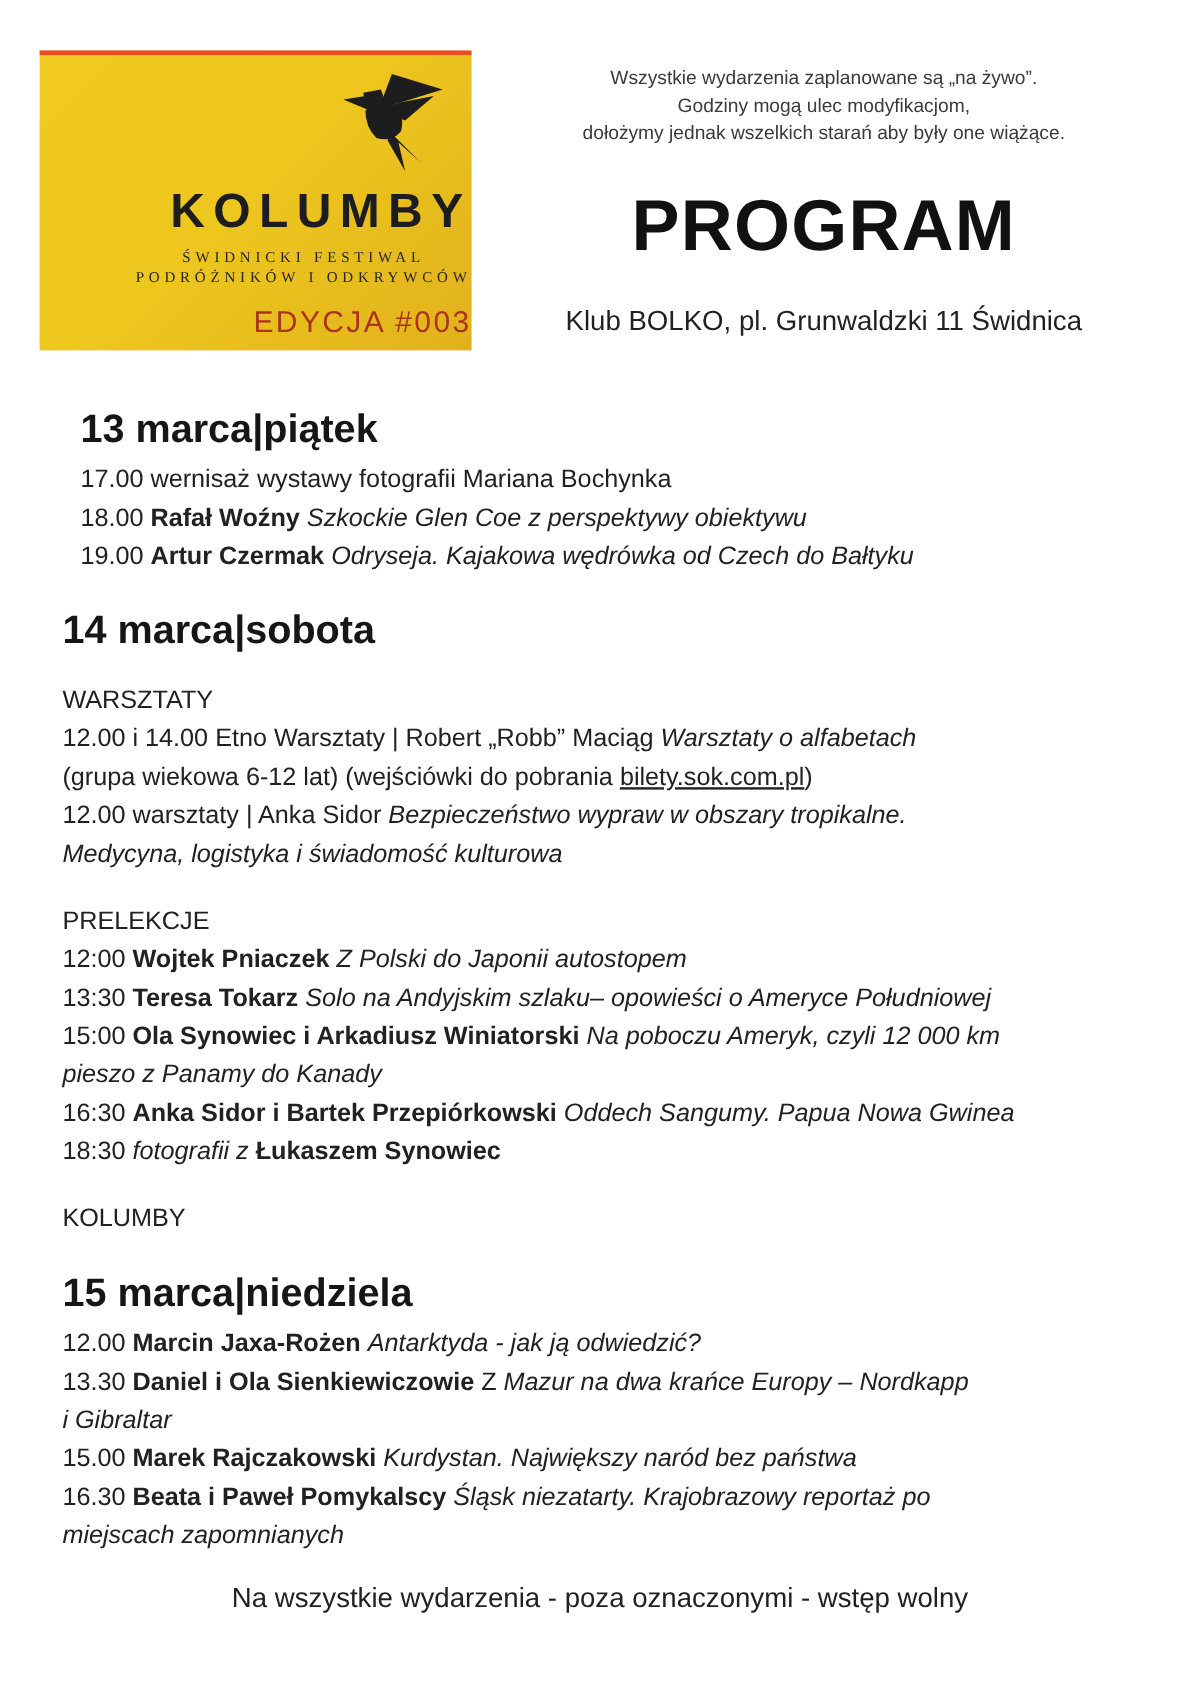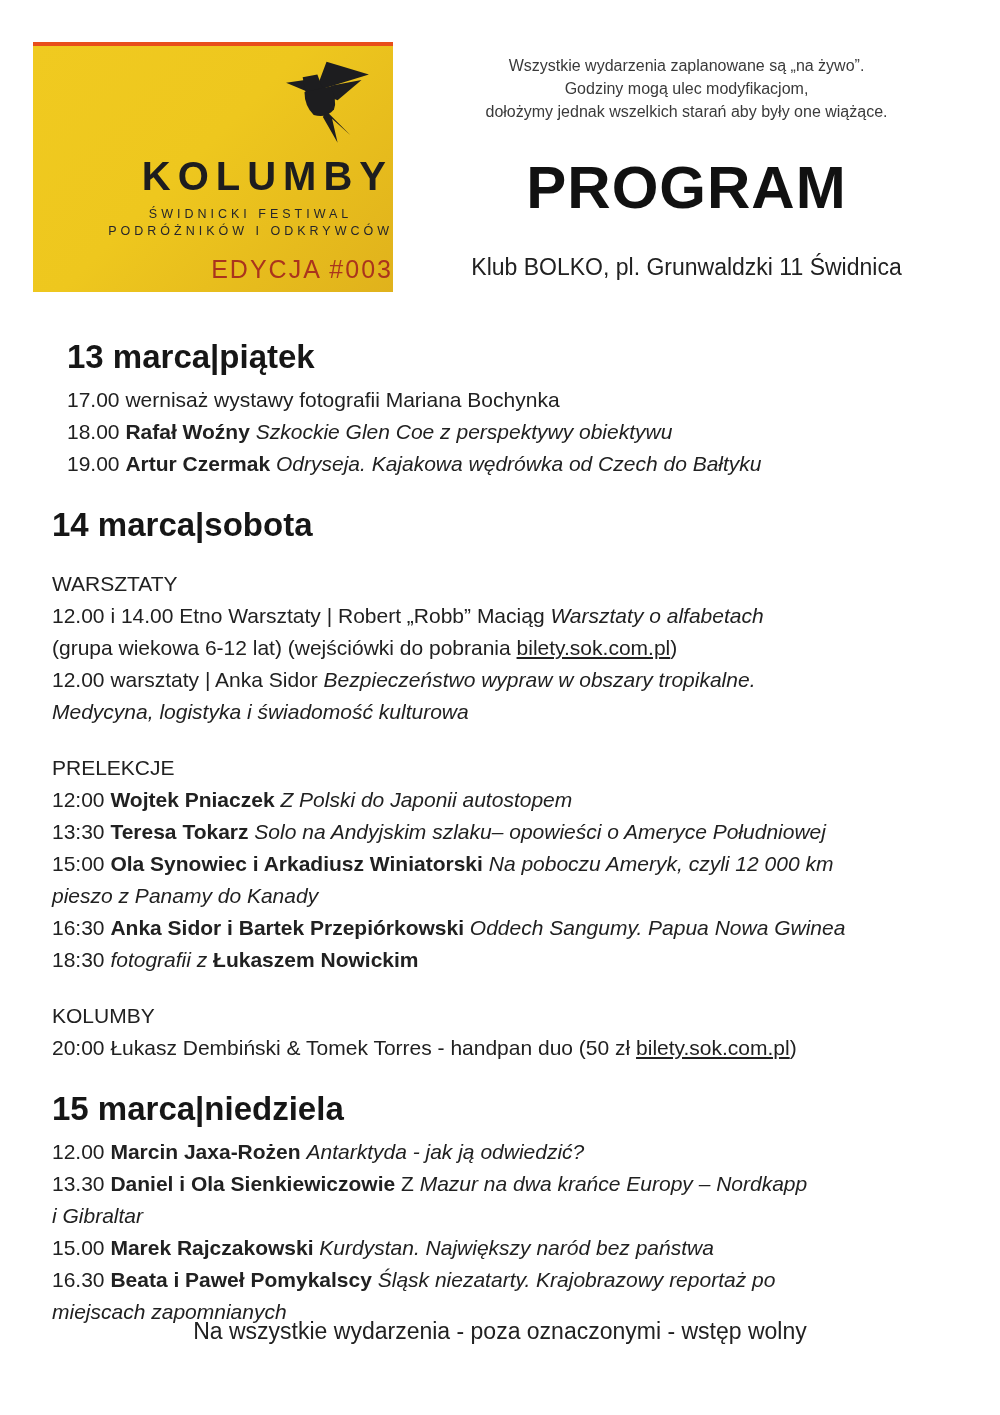--- a/index.html
+++ b/index.html
@@ -27,7 +27,7 @@
   }
   .logo-sub {
     font-size:12.5px; font-weight:400; letter-spacing:4px; line-height:17px;
-    color:#26262a; margin-top:7px; padding-left:4px;
+    color:#26262a; margin-top:7px; padding-left:4px;font-family:Liberation Serif, serif;
   }
   .logo-edition {
     font-size:25px; letter-spacing:2px; color:#aa341d; margin-top:15px;

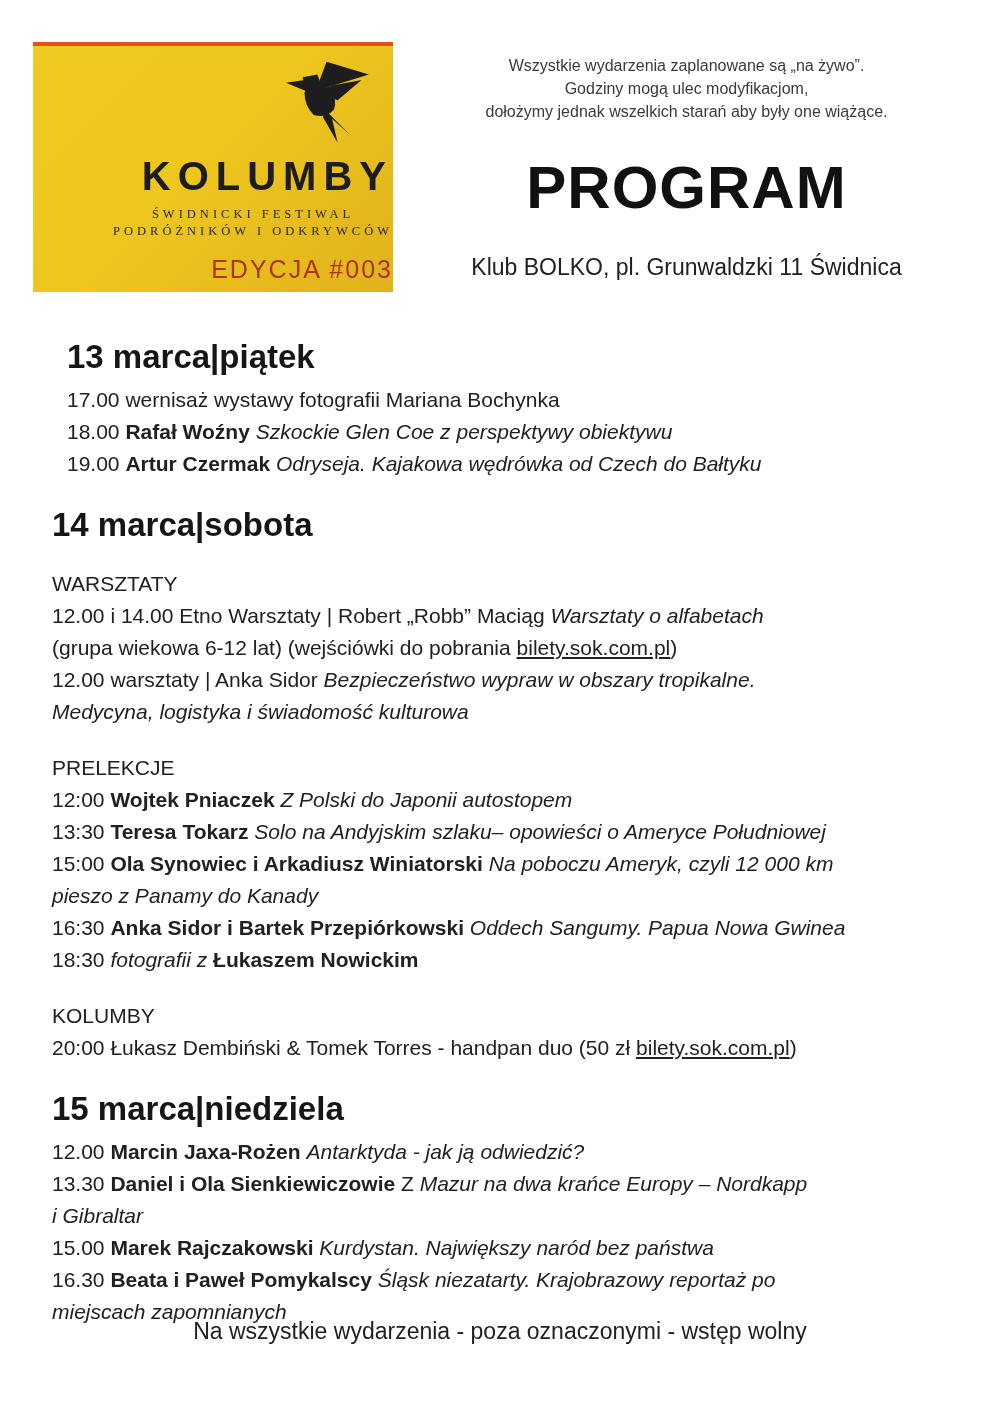--- a/index.html
+++ b/index.html
@@ -109,7 +109,7 @@
         <div class="program-line"><span class="seg-r">13:30 </span><span class="seg-b">Teresa Tokarz</span><span class="seg-r"> </span><span class="seg-i">Solo na Andyjskim szlaku– opowieści o Ameryce Południowej</span></div>
         <div class="program-line"><span class="seg-r">15:00 </span><span class="seg-b">Ola Synowiec i Arkadiusz Winiatorski</span><span class="seg-r"> </span><span class="seg-i">Na poboczu Ameryk, czyli 12 000 km</span><br><span class="seg-i">pieszo z Panamy do Kanady</span></div>
         <div class="program-line"><span class="seg-r">16:30 </span><span class="seg-b">Anka Sidor i Bartek Przepiórkowski</span><span class="seg-r"> </span><span class="seg-i">Oddech Sangumy. Papua Nowa Gwinea</span></div>
-        <div class="program-line"><span class="seg-r">18:30 </span><span class="seg-i">fotografii z </span><span class="seg-b">Łukaszem Nowickim</span></div>
+        <div class="program-line"><span class="seg-r">18:30 </span><span class="seg-i">fotografii z </span><span class="seg-b">Łukaszem Synowiec</span></div>
         <div class="group-label">KOLUMBY</div>
         <div class="program-line"><span class="seg-r">20:00 Łukasz Dembiński &amp; Tomek Torres - handpan duo (50 zł </span><a class="seg-link" href="#">bilety.sok.com.pl</a><span class="seg-r">)</span></div>
       </section>

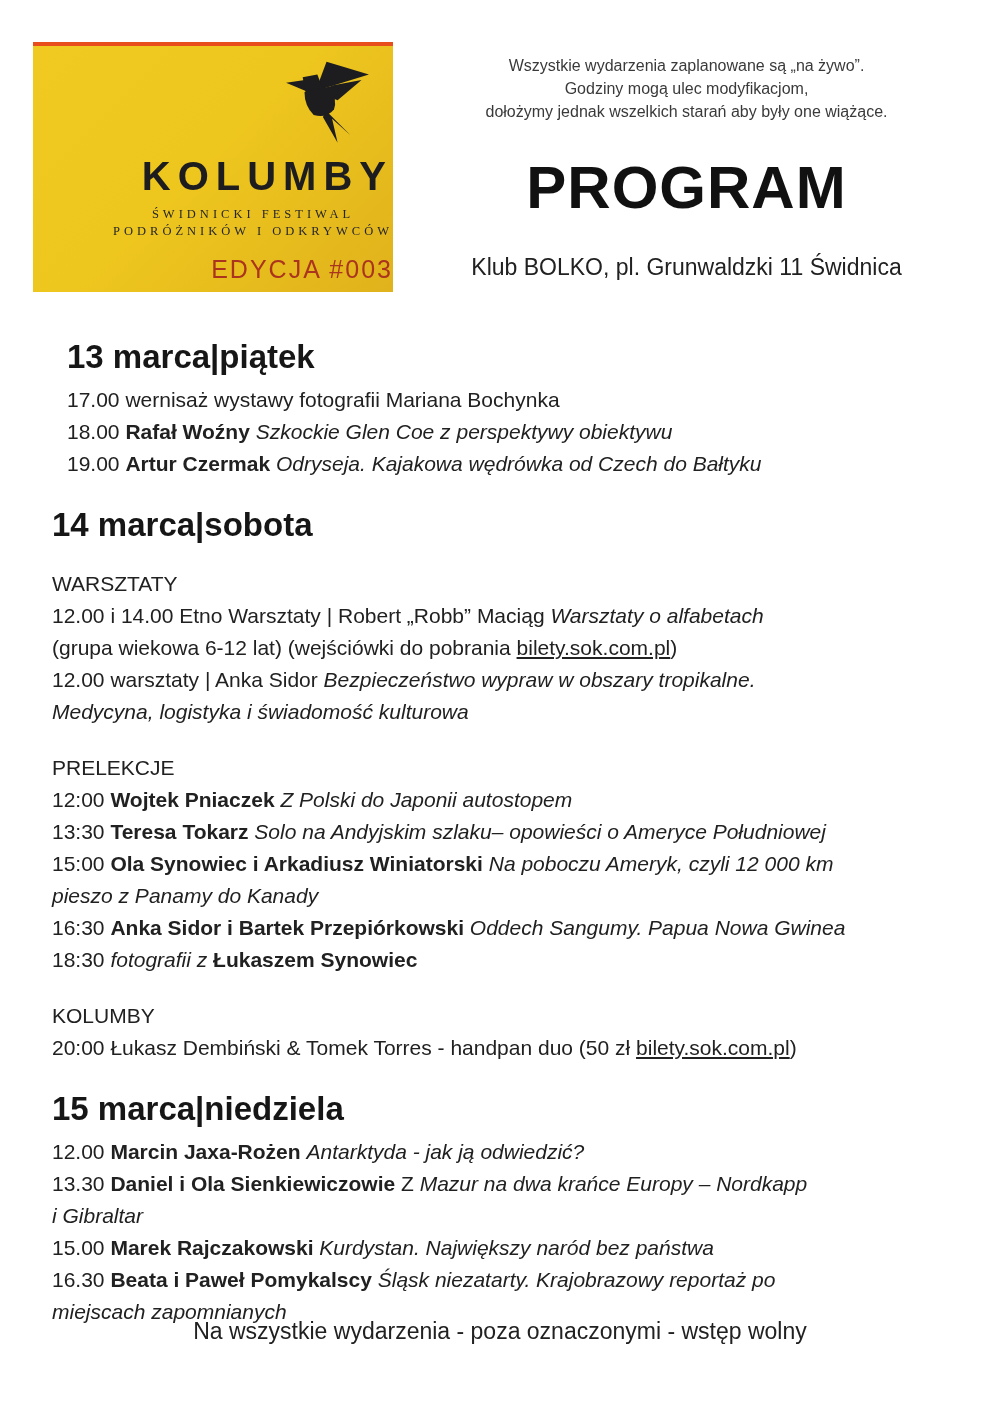--- a/index.html
+++ b/index.html
@@ -111,7 +111,6 @@
         <div class="program-line"><span class="seg-r">16:30 </span><span class="seg-b">Anka Sidor i Bartek Przepiórkowski</span><span class="seg-r"> </span><span class="seg-i">Oddech Sangumy. Papua Nowa Gwinea</span></div>
         <div class="program-line"><span class="seg-r">18:30 </span><span class="seg-i">fotografii z </span><span class="seg-b">Łukaszem Synowiec</span></div>
         <div class="group-label">KOLUMBY</div>
-        <div class="program-line"><span class="seg-r">20:00 Łukasz Dembiński &amp; Tomek Torres - handpan duo (50 zł </span><a class="seg-link" href="#">bilety.sok.com.pl</a><span class="seg-r">)</span></div>
       </section>
       <section class="program-section">
         <h2 class="section-heading">15 marca|niedziela</h2>

